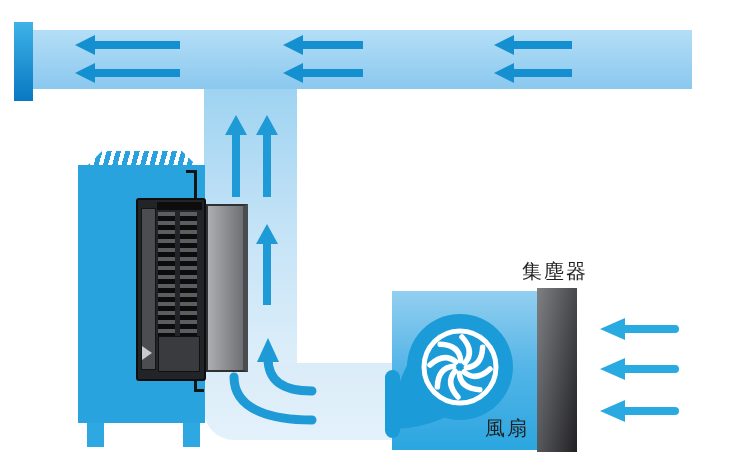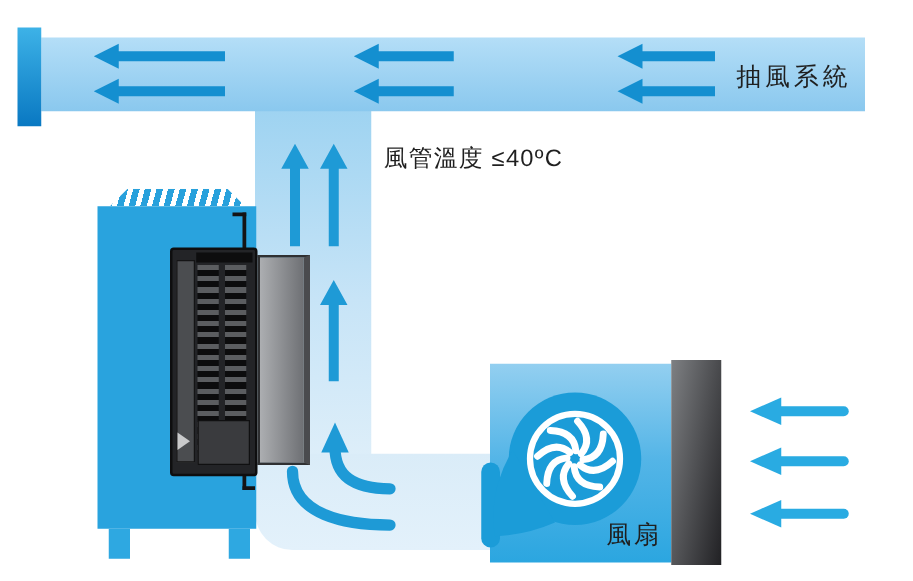--- a/index.html
+++ b/index.html
@@ -114,7 +114,6 @@
     </g>
   </svg>
 
-  <div class="label" style="left:589px;top:51px;font-size:20px;letter-spacing:3px;">抽風系統</div>
 
   <div class="label" style="left:307px;top:118px;font-size:19px;letter-spacing:1px;">風管溫度 ≤40ºC</div>
 

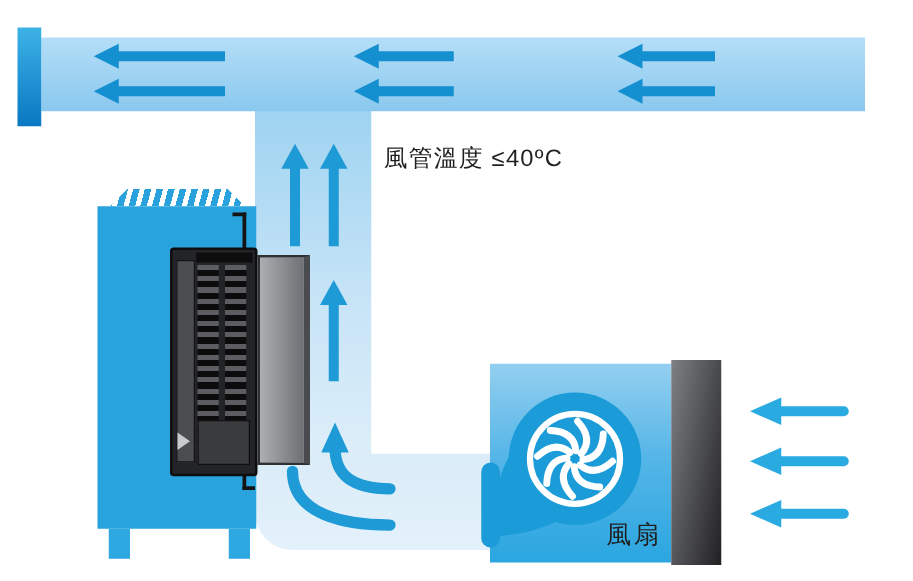--- a/index.html
+++ b/index.html
@@ -115,7 +115,6 @@
   </svg>
 
 
-  <div class="label" style="left:307px;top:118px;font-size:19px;letter-spacing:1px;">風管溫度 ≤40ºC</div>
 
 
 

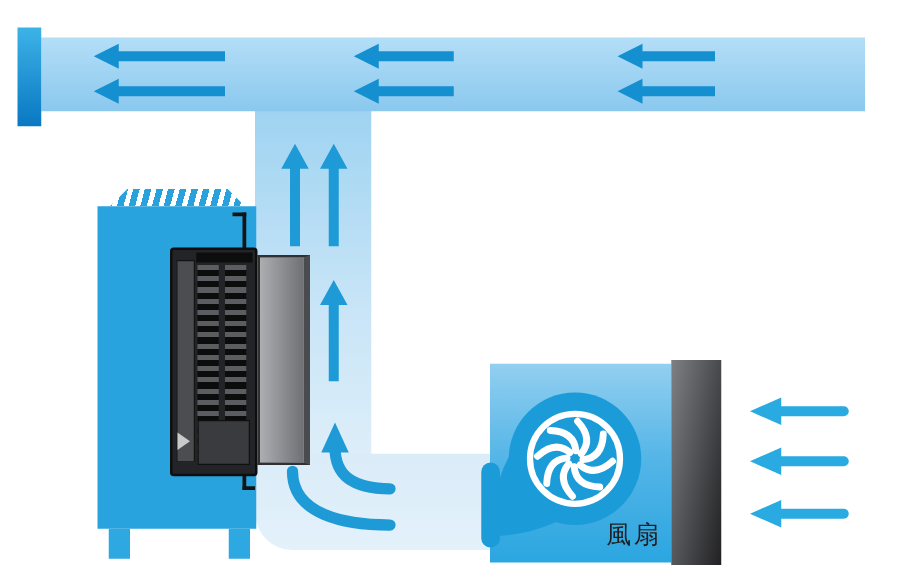--- a/index.html
+++ b/index.html
@@ -118,6 +118,7 @@
 
 
 
+  <div class="label" style="left:522px;top:260px;font-size:20px;letter-spacing:2px;">集塵器</div>
 
   <div class="label" style="left:485px;top:417px;font-size:20px;letter-spacing:2px;">風扇</div>
 

